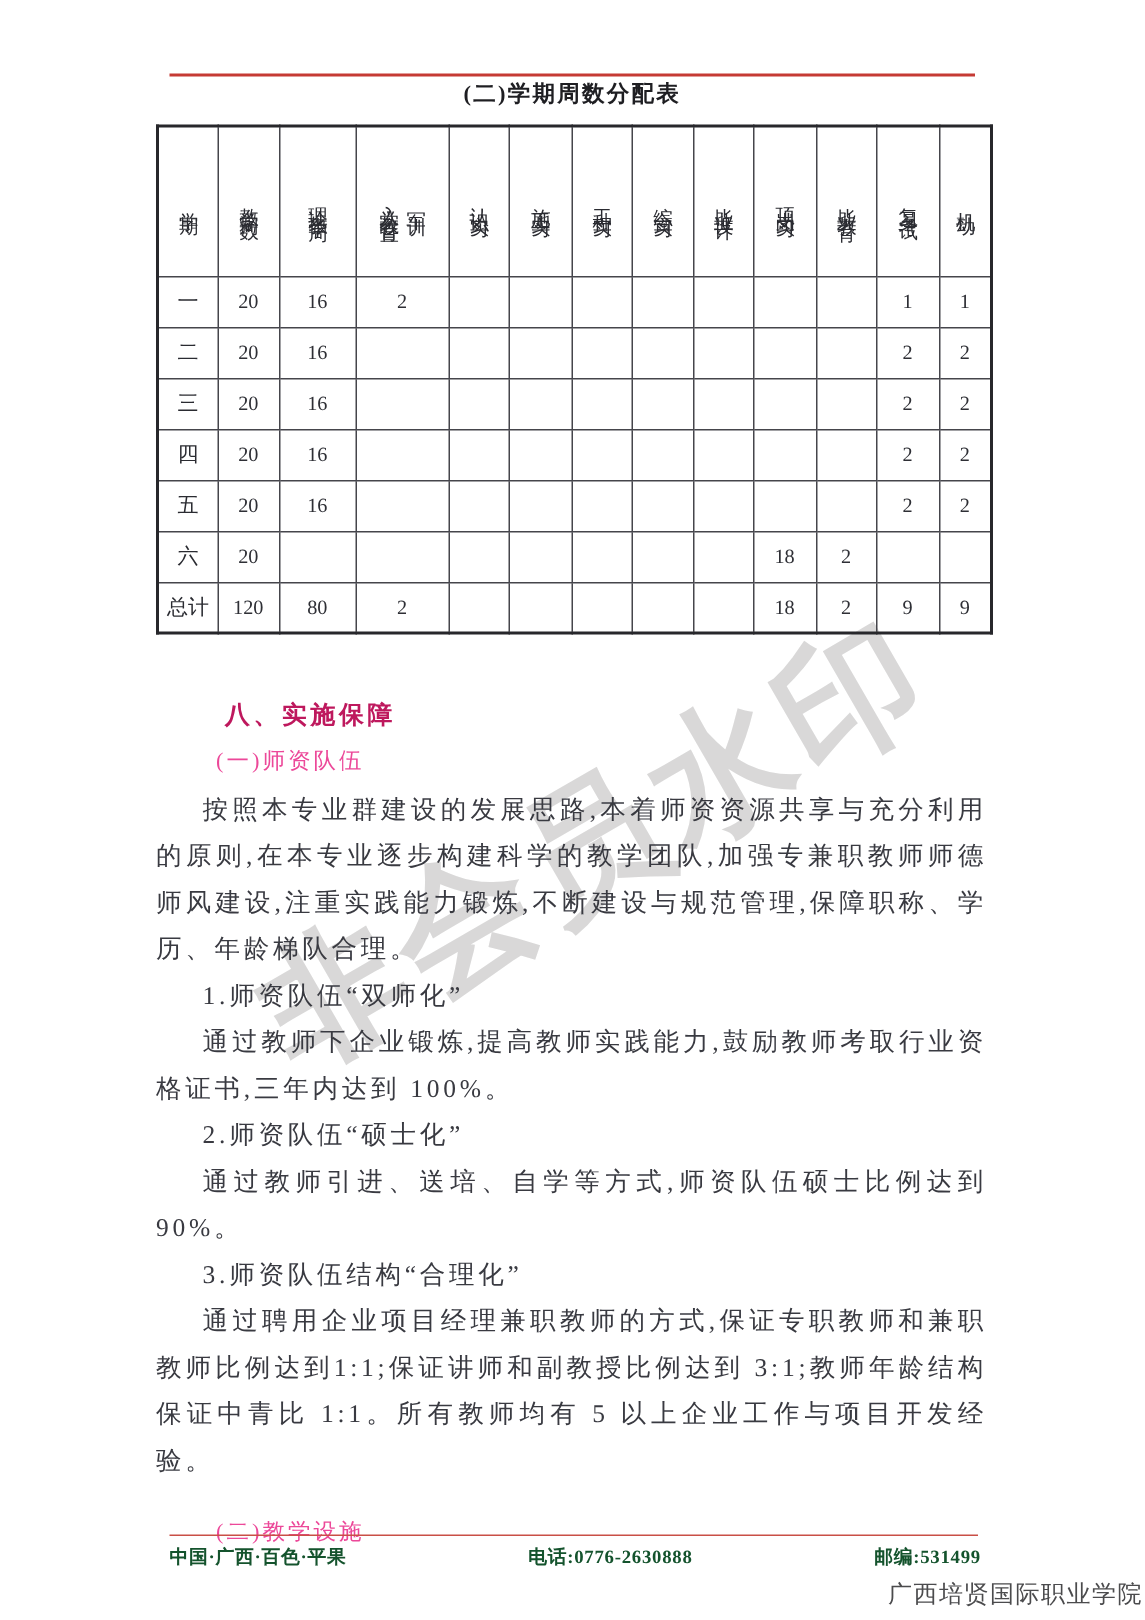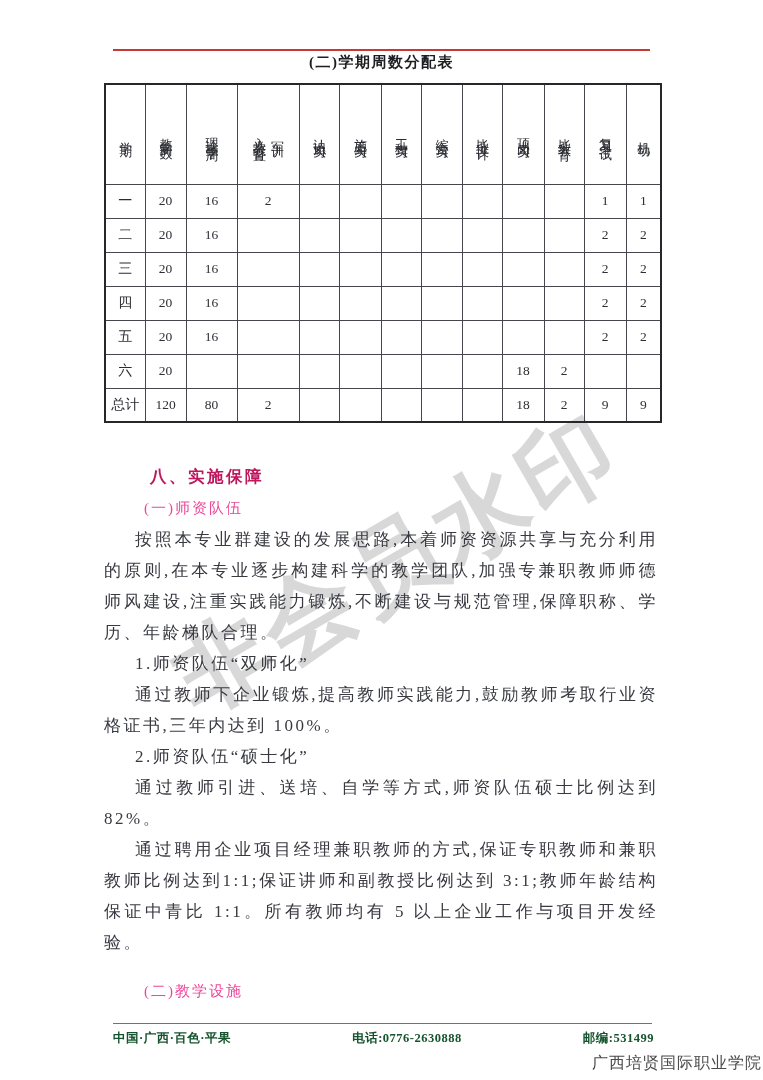--- a/index.html
+++ b/index.html
@@ -244,7 +244,7 @@
     <p class="para">1.师资队伍“双师化”</p>
     <p class="para">通过教师下企业锻炼,提高教师实践能力,鼓励教师考取行业资格证书,三年内达到 100%。</p>
     <p class="para">2.师资队伍“硕士化”</p>
-    <p class="para">通过教师引进、送培、自学等方式,师资队伍硕士比例达到 82%。</p>
+    <p class="para">通过教师引进、送培、自学等方式,师资队伍硕士比例达到 90%。</p>
     <p class="para">通过聘用企业项目经理兼职教师的方式,保证专职教师和兼职教师比例达到1:1;保证讲师和副教授比例达到 3:1;教师年龄结构保证中青比 1:1。所有教师均有 5 以上企业工作与项目开发经验。</p>
     <p class="h-sub h-sub2">(二)教学设施</p>
   </div>

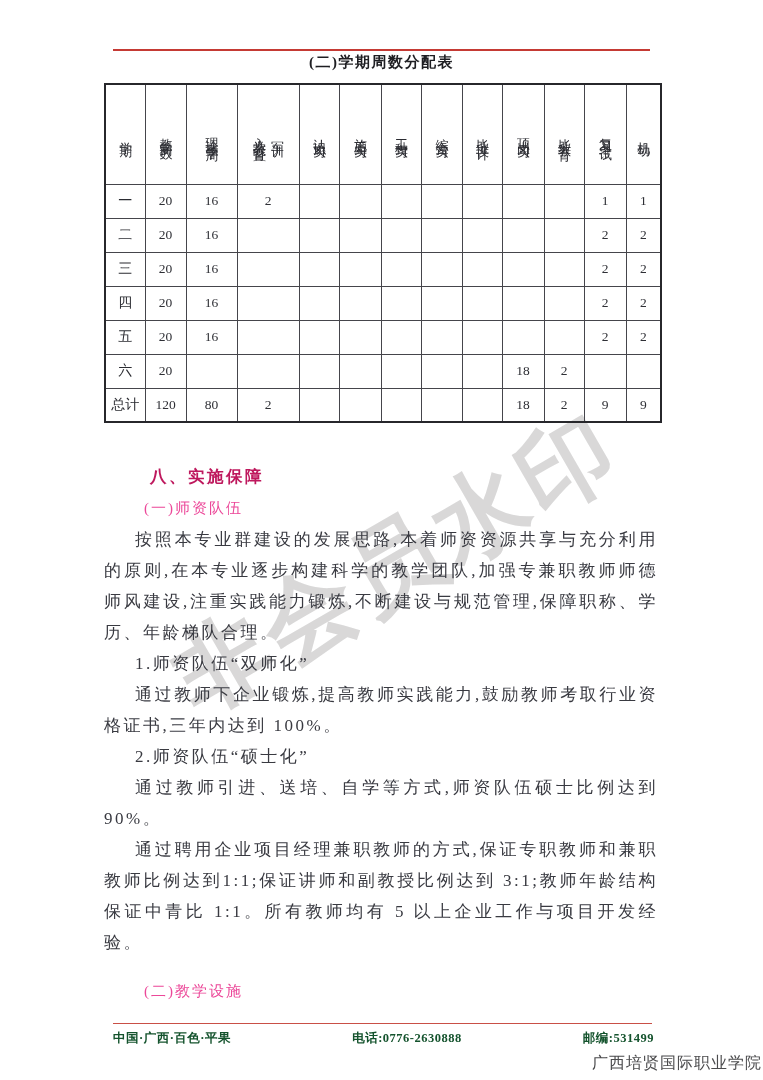--- a/index.html
+++ b/index.html
@@ -245,6 +245,7 @@
     <p class="para">通过教师下企业锻炼,提高教师实践能力,鼓励教师考取行业资格证书,三年内达到 100%。</p>
     <p class="para">2.师资队伍“硕士化”</p>
     <p class="para">通过教师引进、送培、自学等方式,师资队伍硕士比例达到 90%。</p>
+    <p class="para">3.师资队伍结构“合理化”</p>
     <p class="para">通过聘用企业项目经理兼职教师的方式,保证专职教师和兼职教师比例达到1:1;保证讲师和副教授比例达到 3:1;教师年龄结构保证中青比 1:1。所有教师均有 5 以上企业工作与项目开发经验。</p>
     <p class="h-sub h-sub2">(二)教学设施</p>
   </div>

